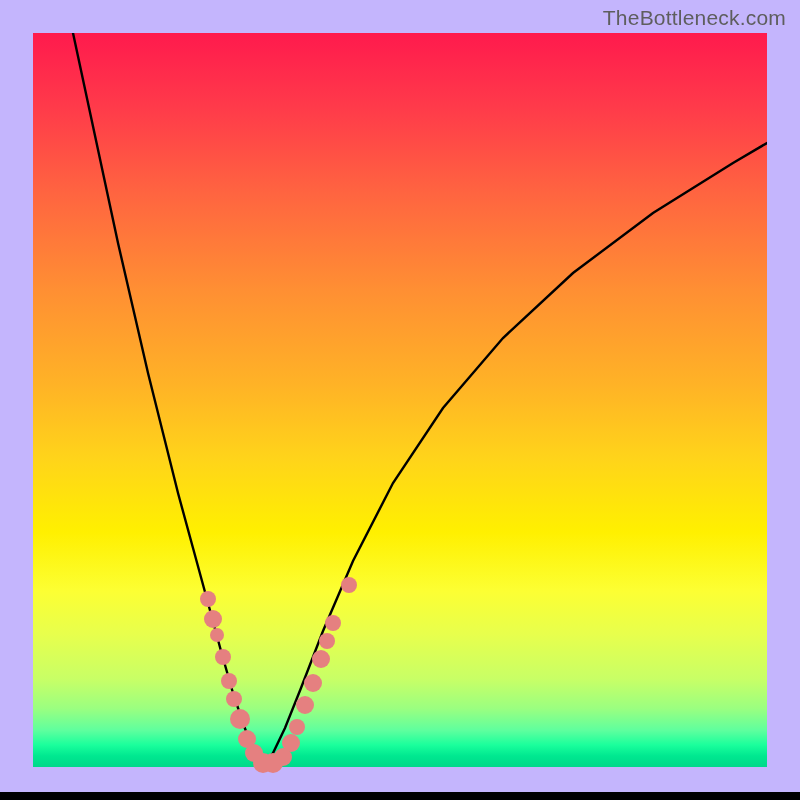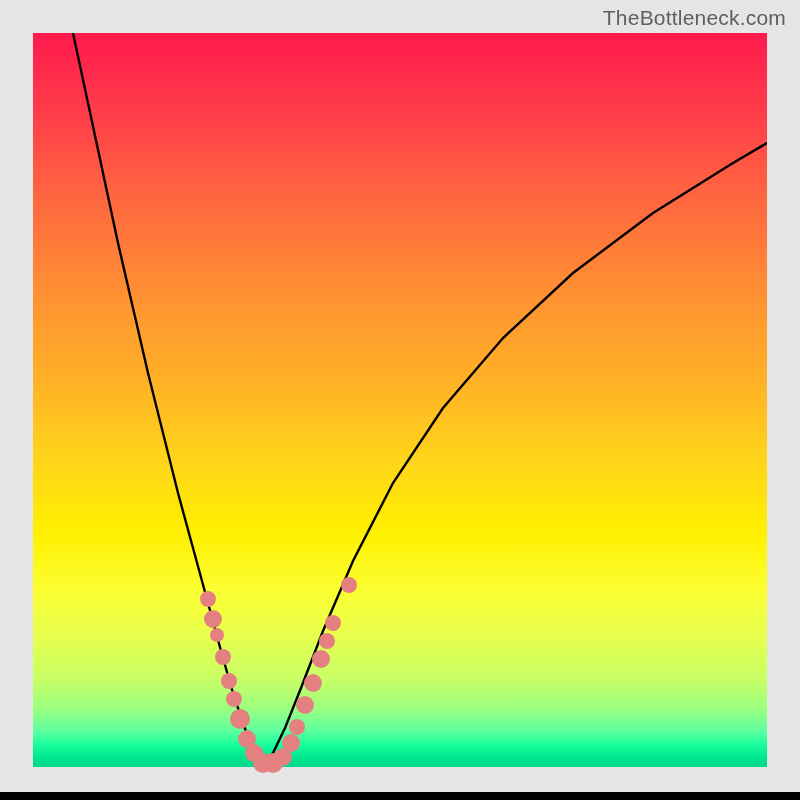--- a/index.html
+++ b/index.html
@@ -15,7 +15,7 @@
     position: relative;
     width: 800px;
     height: 792px;
-    background: #e5e5e5;
+    background: #c4b5fd;
   }
   .plot {
     position: absolute;

